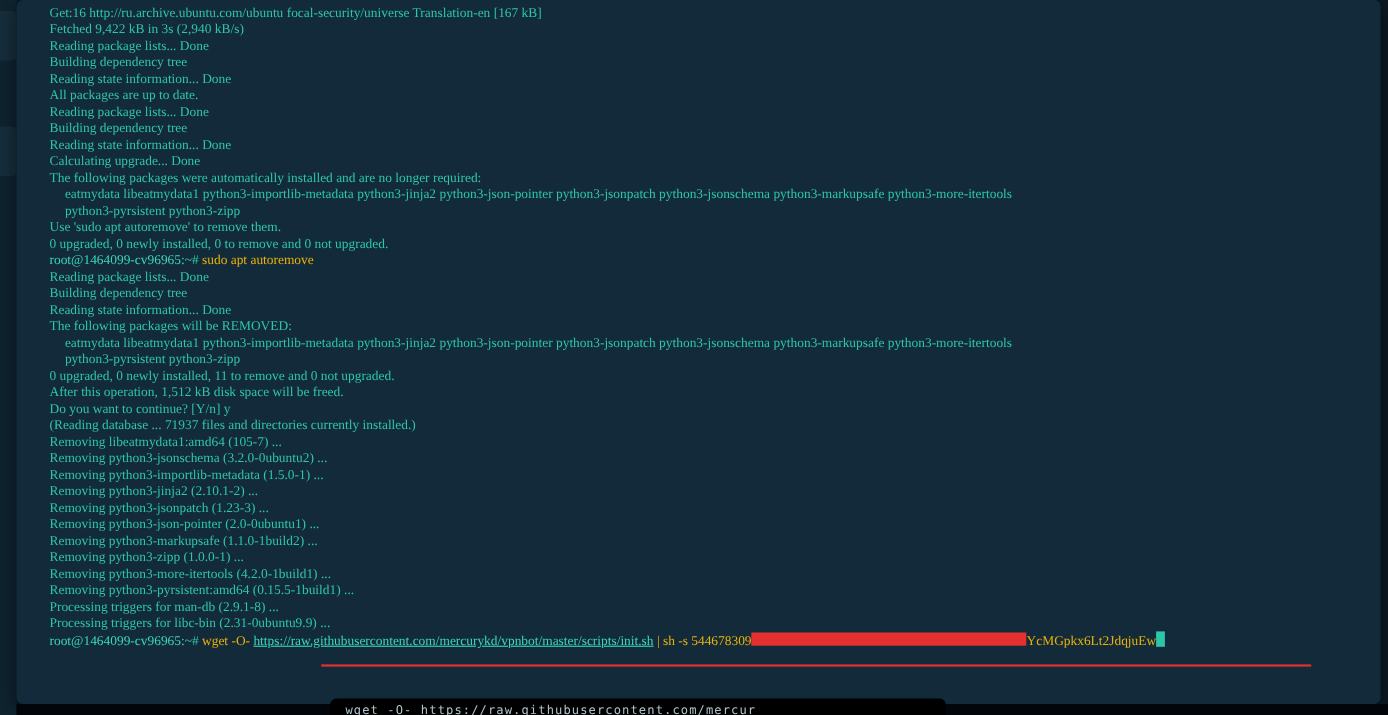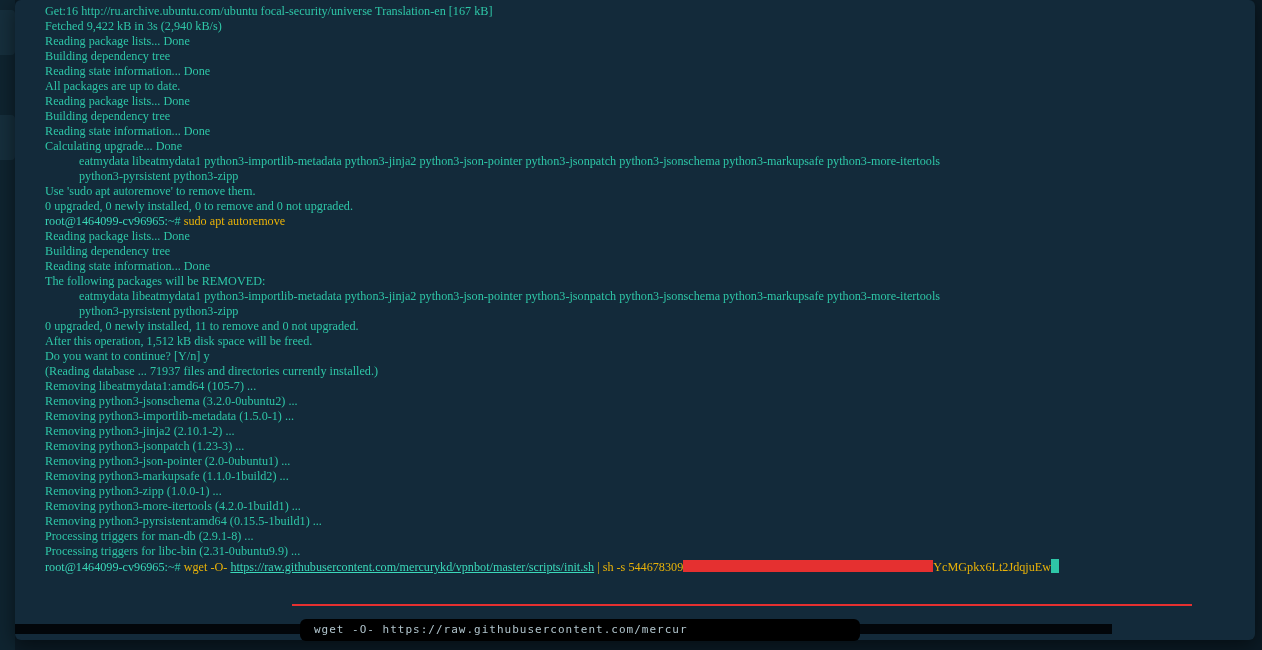--- a/index.html
+++ b/index.html
@@ -117,6 +117,7 @@
       <div class="line">Building dependency tree</div>
       <div class="line">Reading state information... Done</div>
       <div class="line">Calculating upgrade... Done</div>
+      <div class="line">The following packages were automatically installed and are no longer required:</div>
       <div class="line indent">eatmydata libeatmydata1 python3-importlib-metadata python3-jinja2 python3-json-pointer python3-jsonpatch python3-jsonschema python3-markupsafe python3-more-itertools</div>
       <div class="line indent">python3-pyrsistent python3-zipp</div>
       <div class="line">Use 'sudo apt autoremove' to remove them.</div>

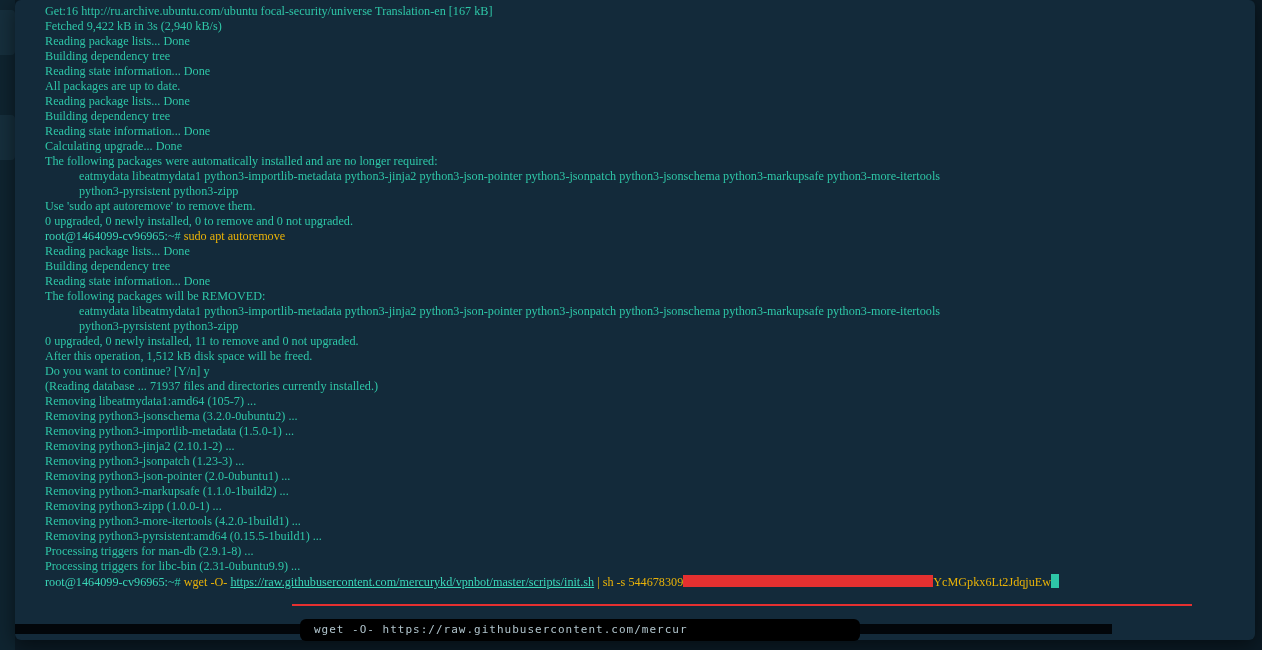--- a/index.html
+++ b/index.html
@@ -51,7 +51,7 @@
     font-family: Liberation Serif, serif;
   }
   .indent {
-    padding-left: 64px;
+    padding-left: 44px;
   }
   .prompt .host { color: #3ad8b9; }
   .cmd { color: #eab308; }

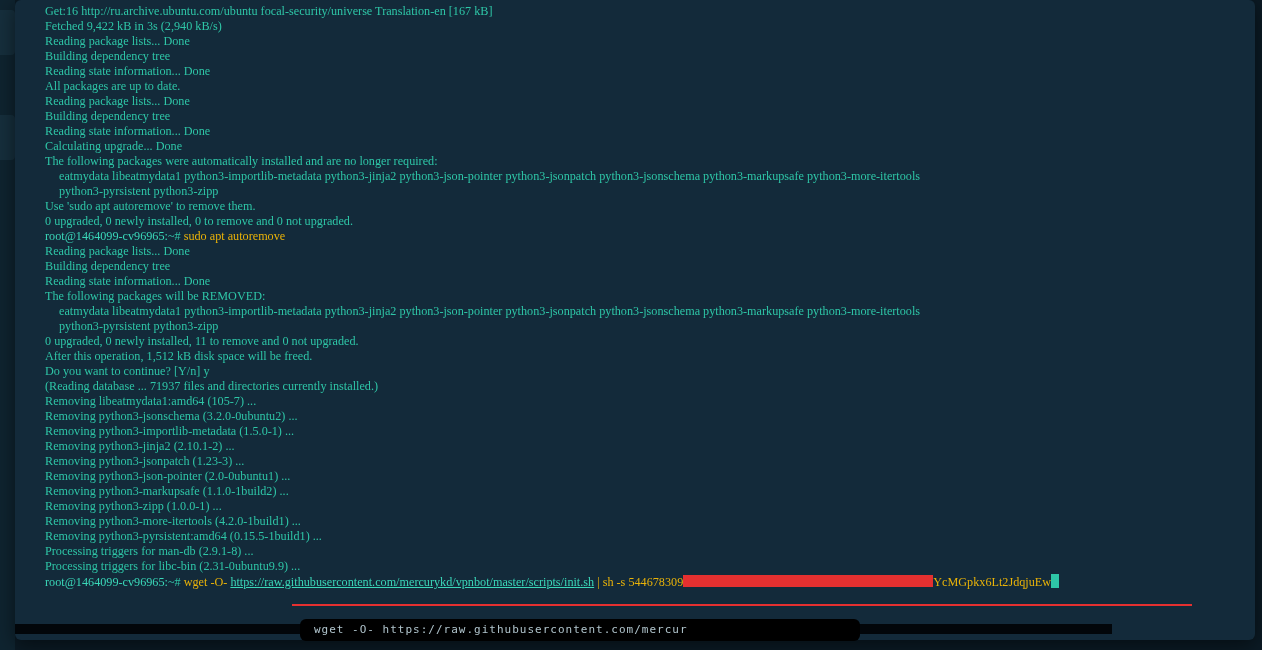--- a/index.html
+++ b/index.html
@@ -78,8 +78,8 @@
   .bottom-strip {
     position: absolute;
     left: 15px;
-    bottom: 16px;
-    width: 1097px;
+    bottom: 0;
+    width: 1247px;
     height: 10px;
     background: #02060a;
   }

